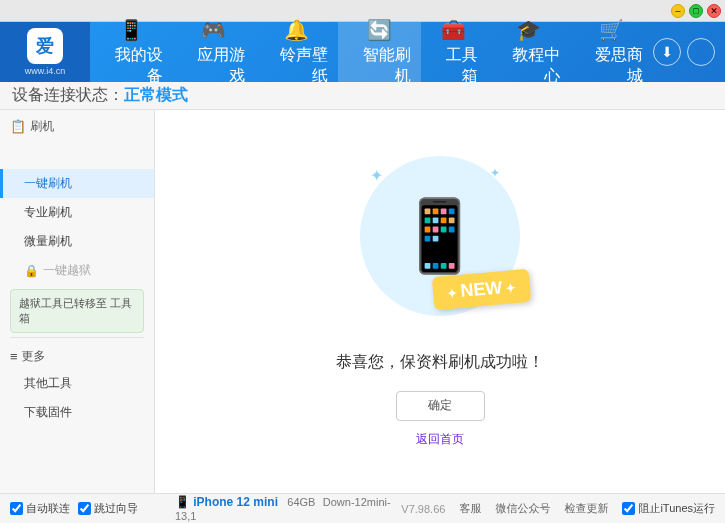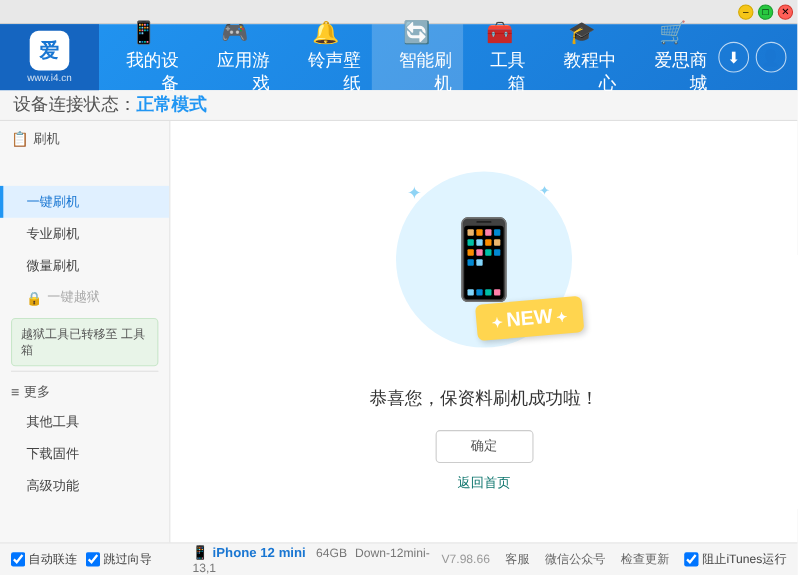--- a/index.html
+++ b/index.html
@@ -385,9 +385,6 @@
       <div class="sidebar-item">
         <span>下载固件</span>
       </div>
-      <div class="sidebar-item">
-        <span>高级功能</span>
-      </div>
     </div>
   </div>
 

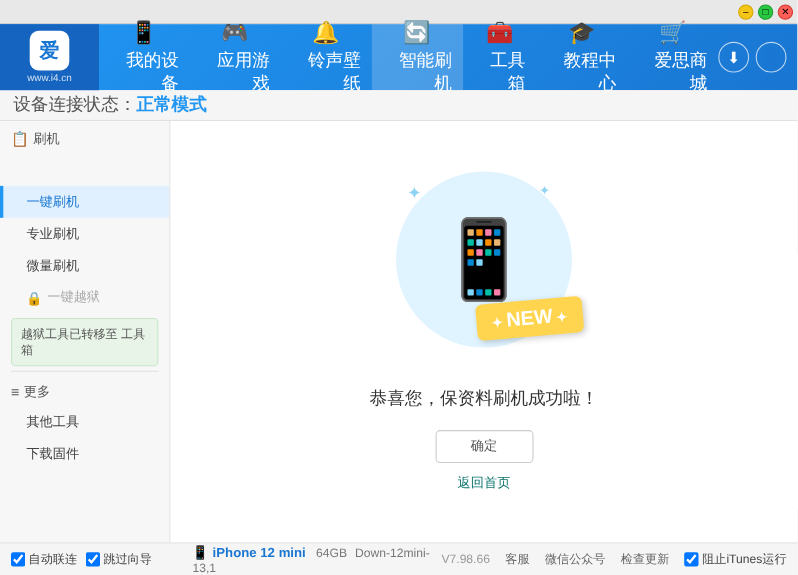--- a/index.html
+++ b/index.html
@@ -241,7 +241,7 @@
     }
     .back-link {
       font-size: 12px;
-      color: #0f766e;
+      color: #6d28d9;
       cursor: pointer;
       text-decoration: none;
     }

